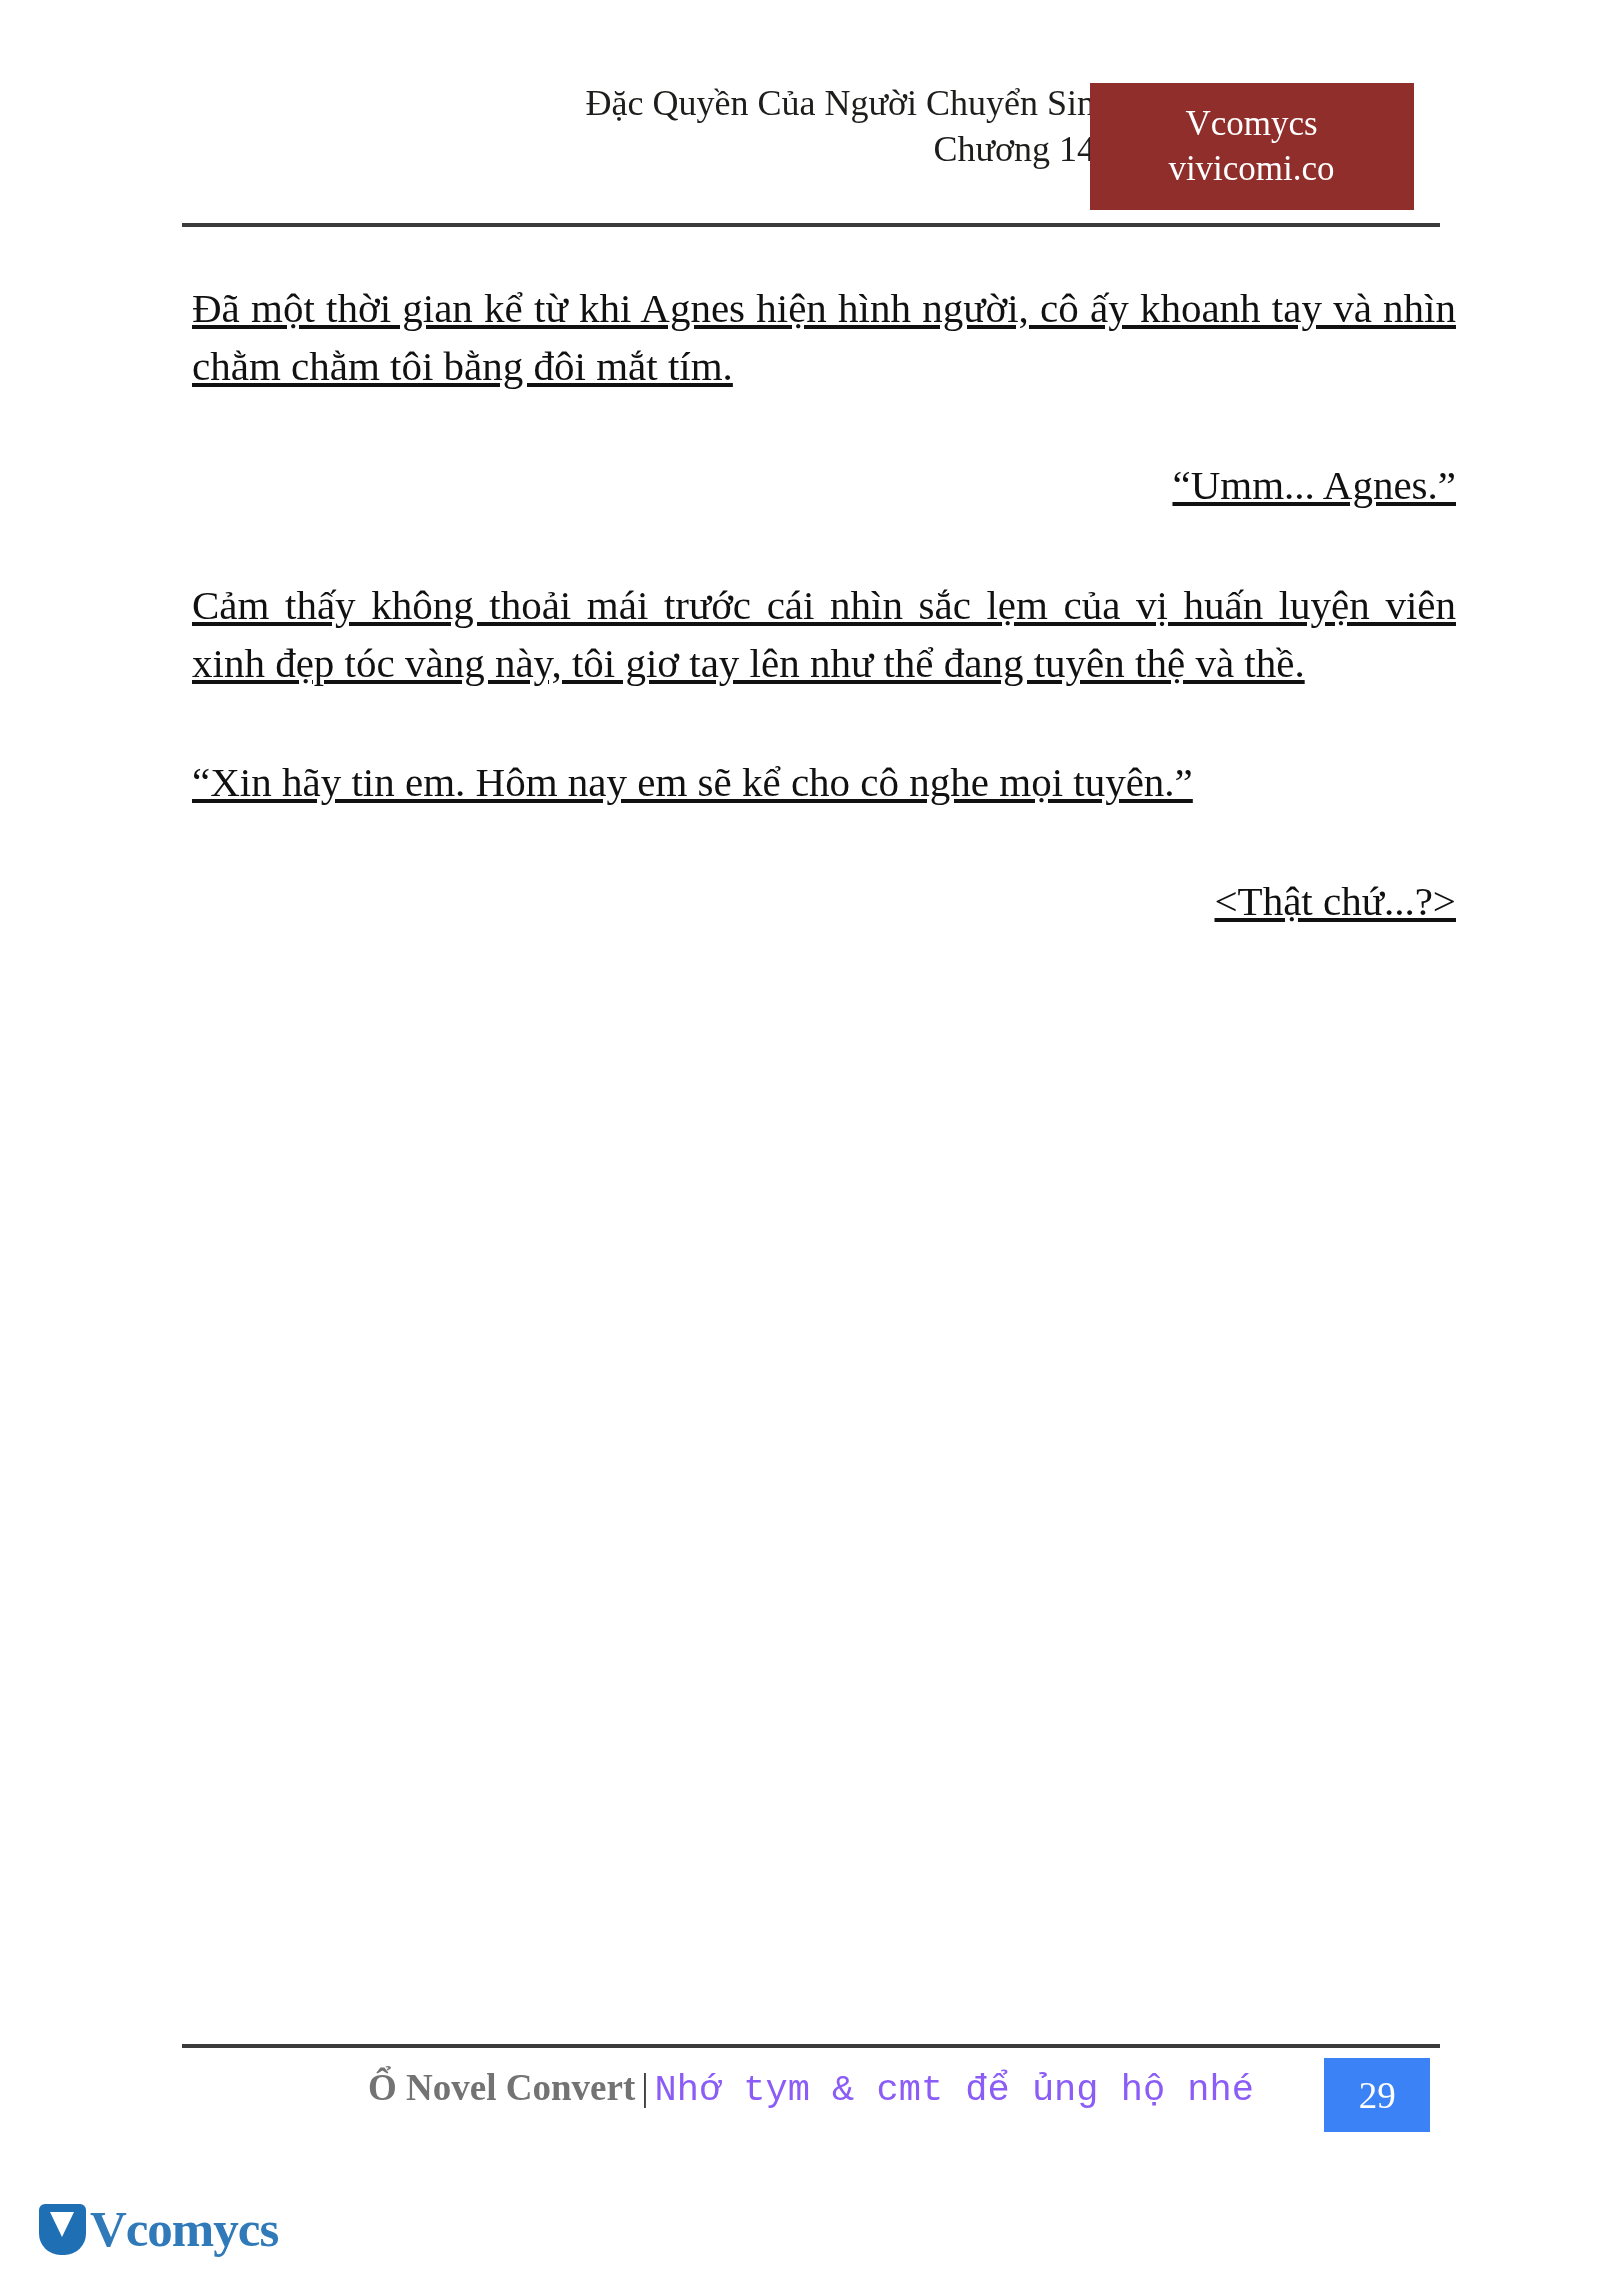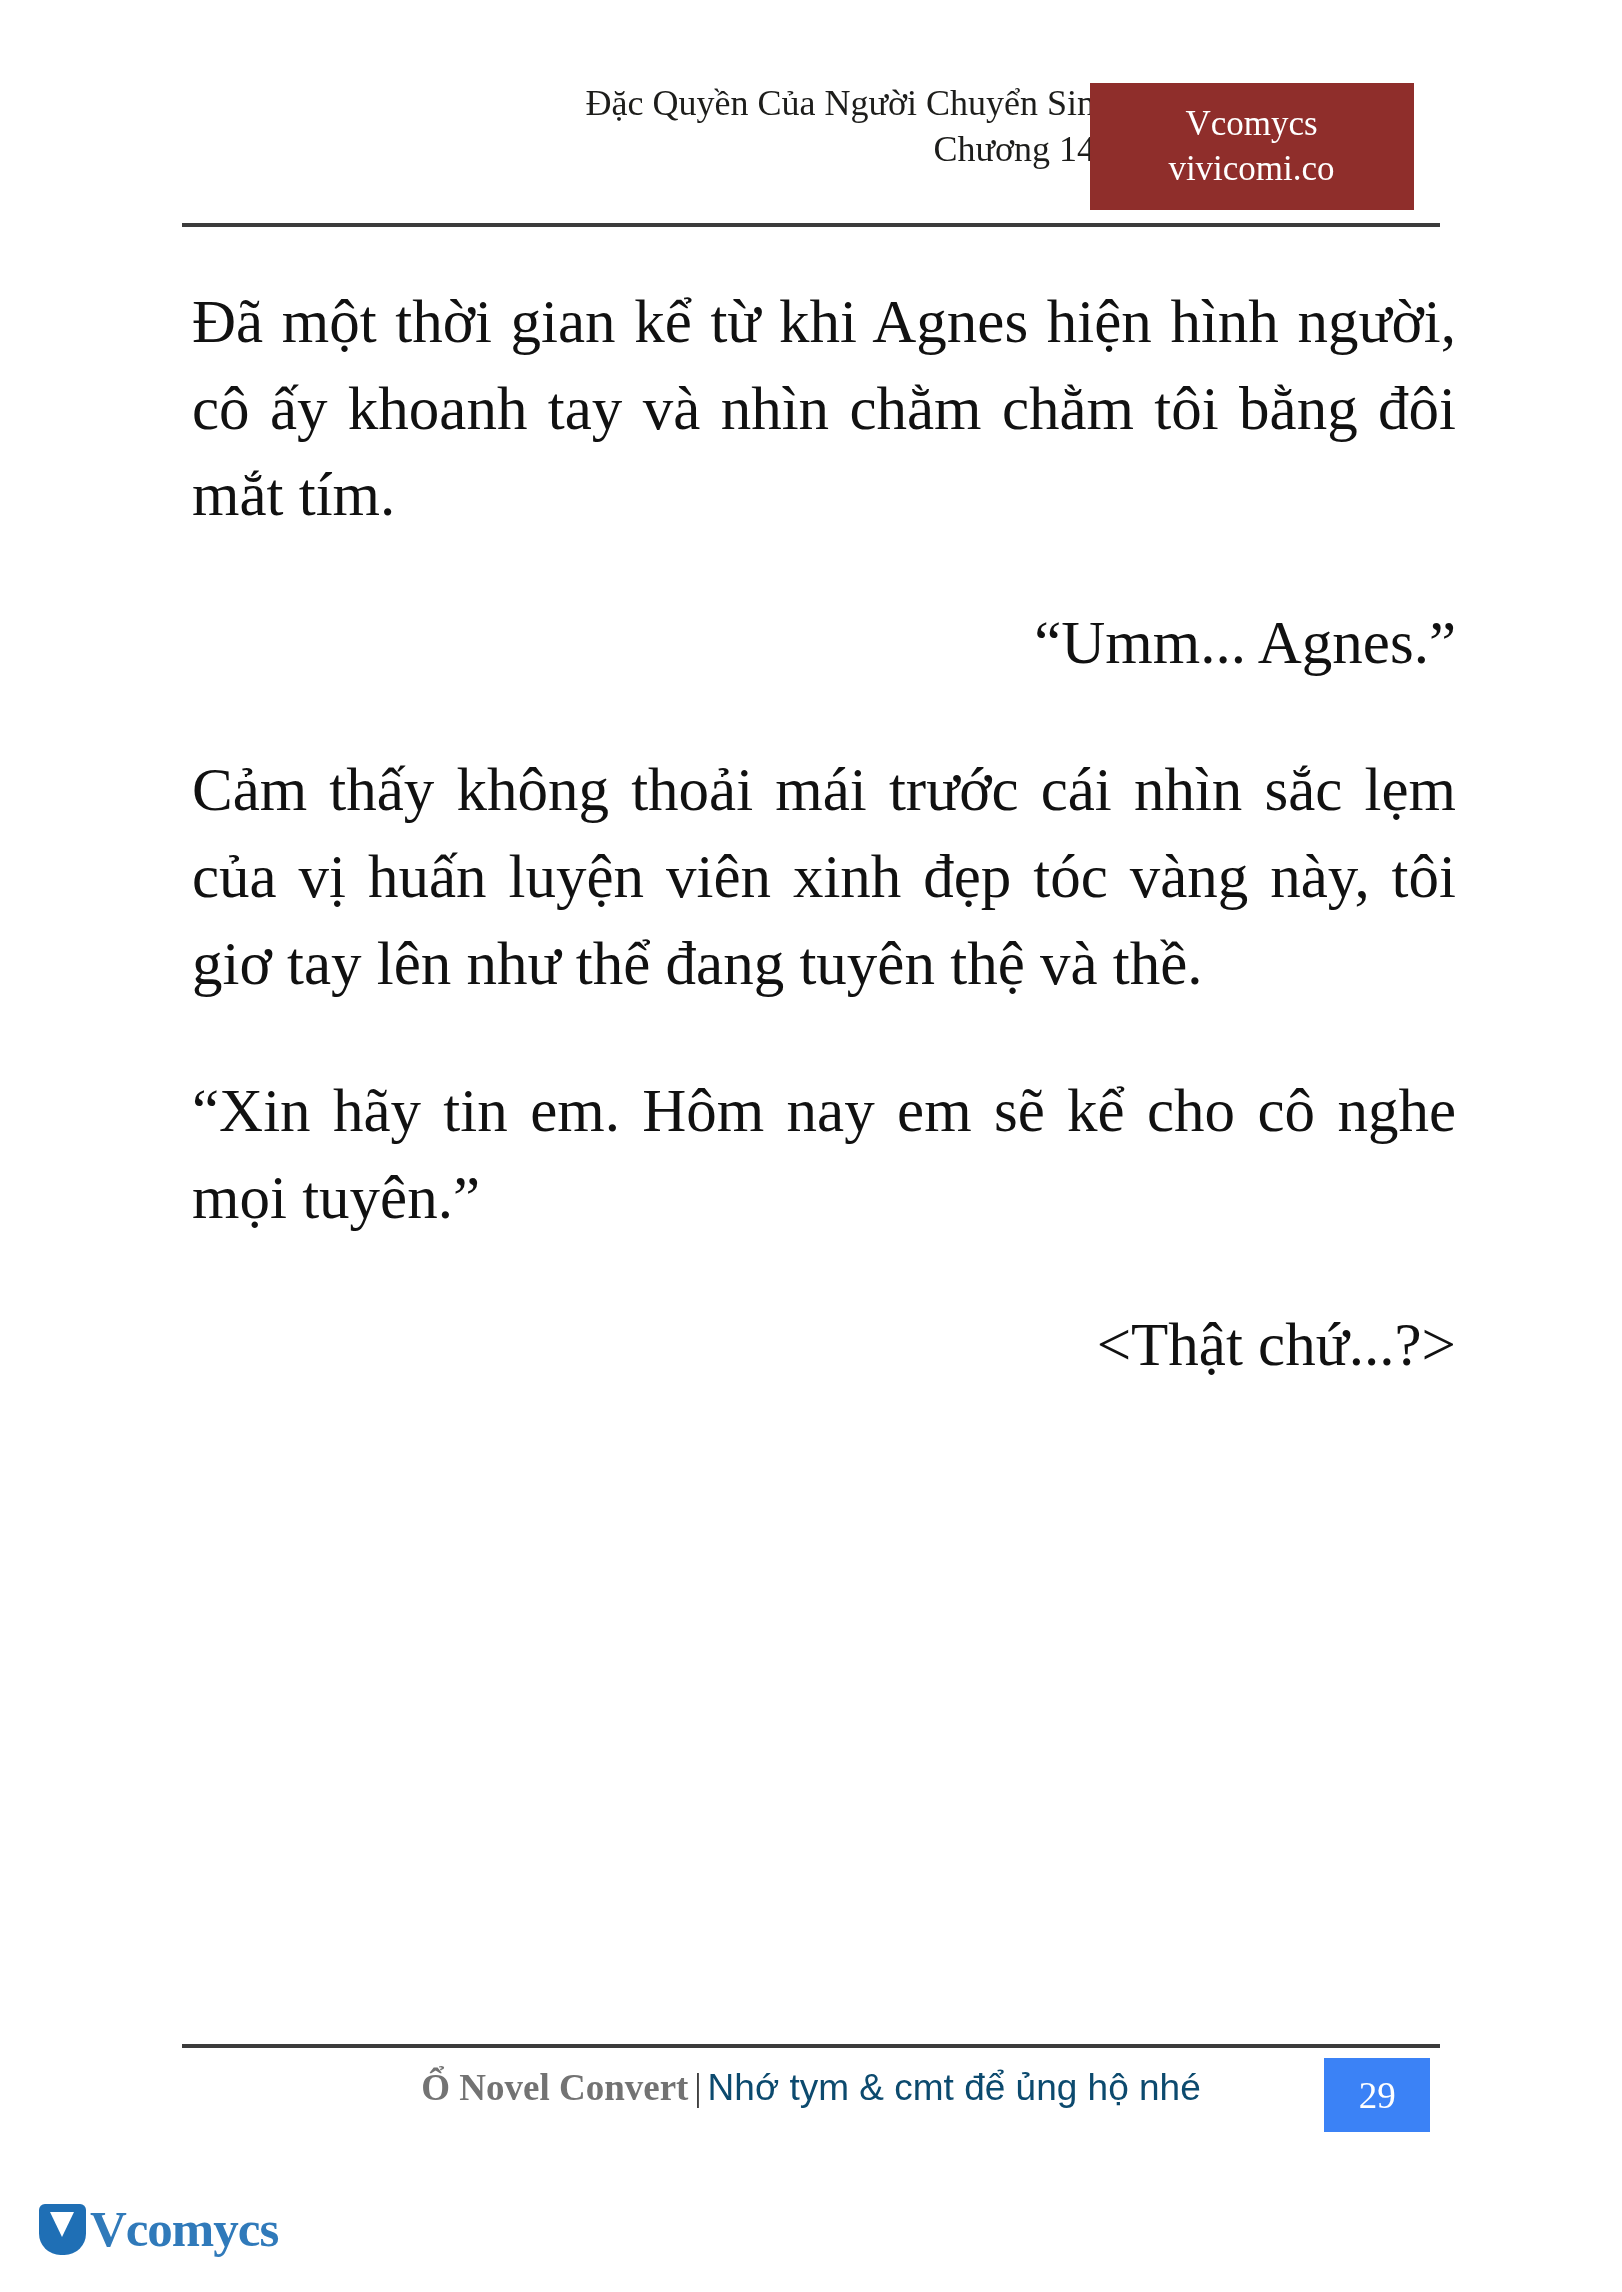--- a/index.html
+++ b/index.html
@@ -81,13 +81,14 @@
   }
   .para {
     font-family: "Liberation Serif", serif;
-    font-size: 61px;
+    font-size: 41px;
     line-height: 1.42;
     color: #141414;
     margin: 0 0 61px 0;
     text-align: justify;
     text-justify: inter-word;
     color: #111111;
+    text-decoration: underline;
   }
   .para.last-short {
     text-align: right;

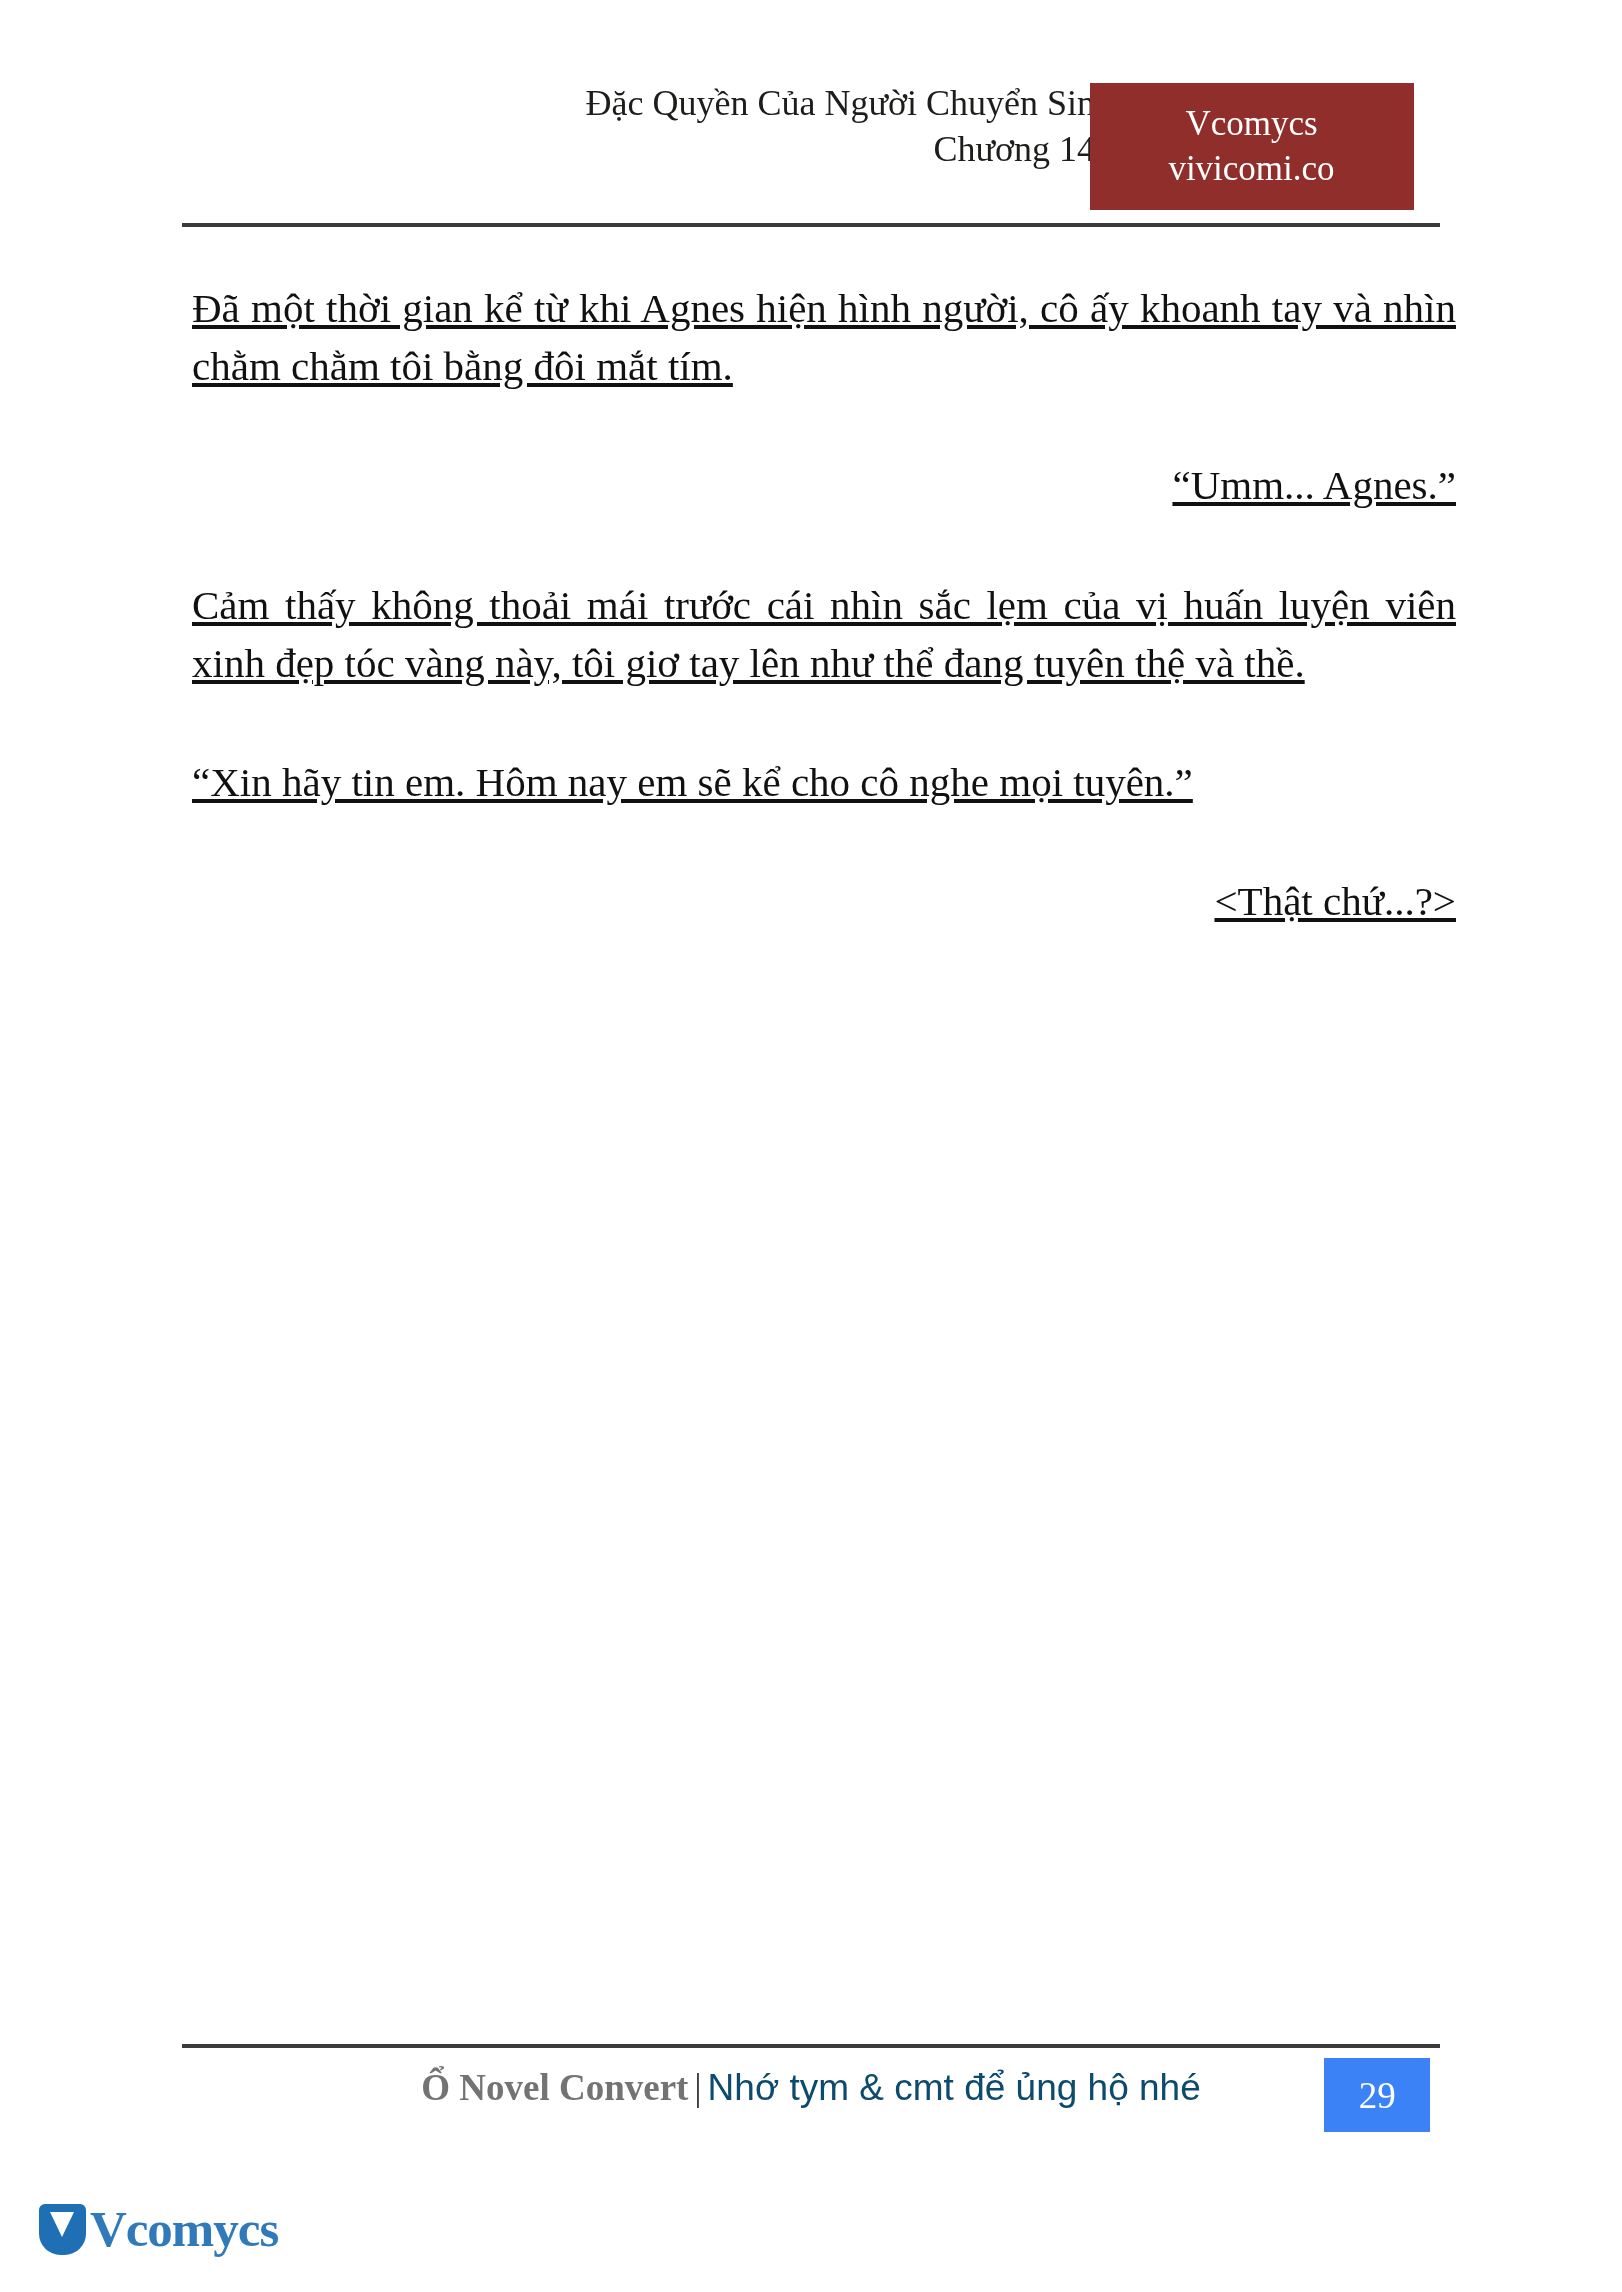--- a/index.html
+++ b/index.html
@@ -134,9 +134,9 @@
     padding: 0 5.9px;
   }
   .footer-note {
-    font-family: Liberation Sans, sans-serif;
-    font-size: 37px;
-    color: #0c4a6e;
+    font-family: Liberation Mono, monospace;
+    font-size: 37px;
+    color: #8b5cf6;
   }
   .footer-page {
     position: absolute;

